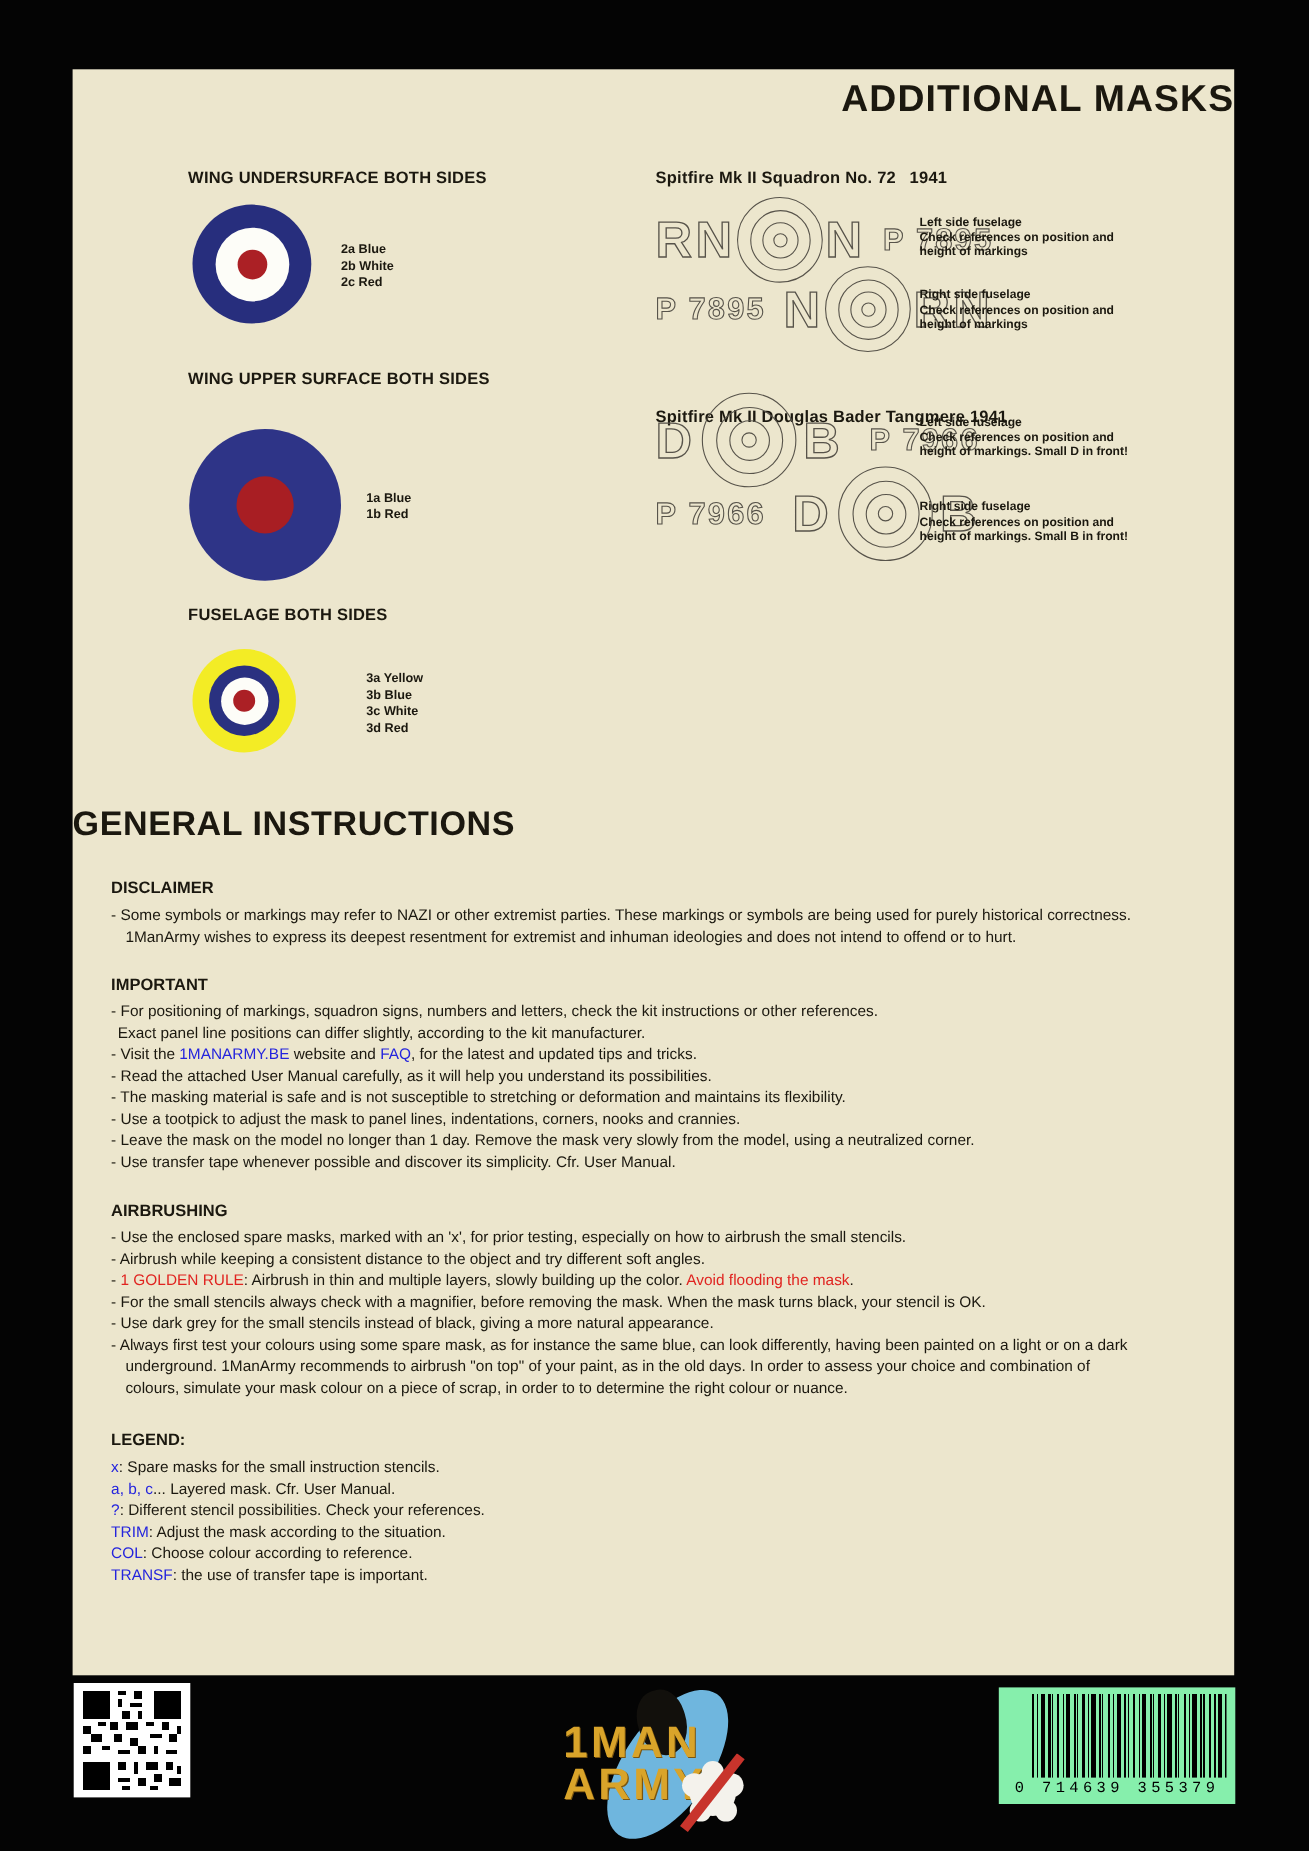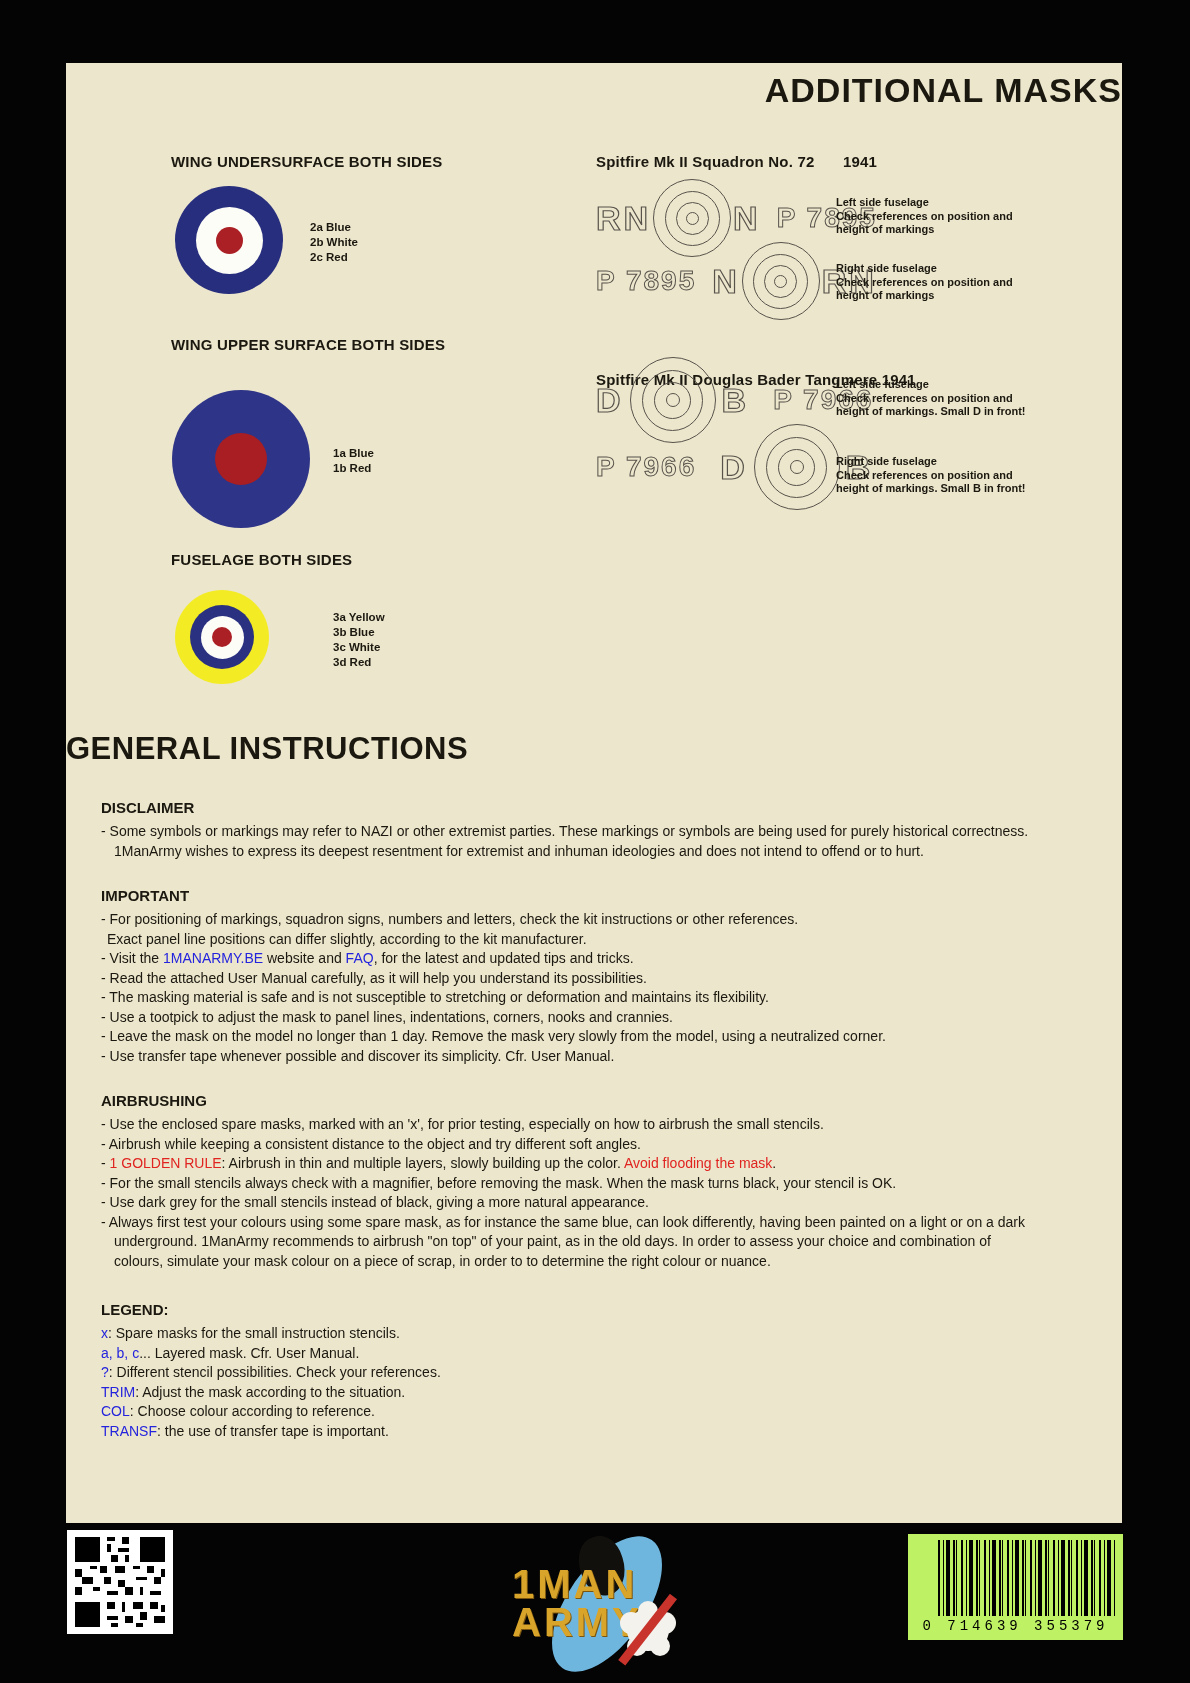--- a/index.html
+++ b/index.html
@@ -137,7 +137,7 @@
 
   <div class="abs col-head" style="left:530px; top:90px;">
     <span>Spitfire Mk II Squadron No. 72</span>
-    <span style="margin-left:24px;">1941</span>
+    <span style="margin-left:8px;">1941</span>
   </div>
 
   <div class="abs stencil-row" style="left:530px; top:107px; height:96px;">

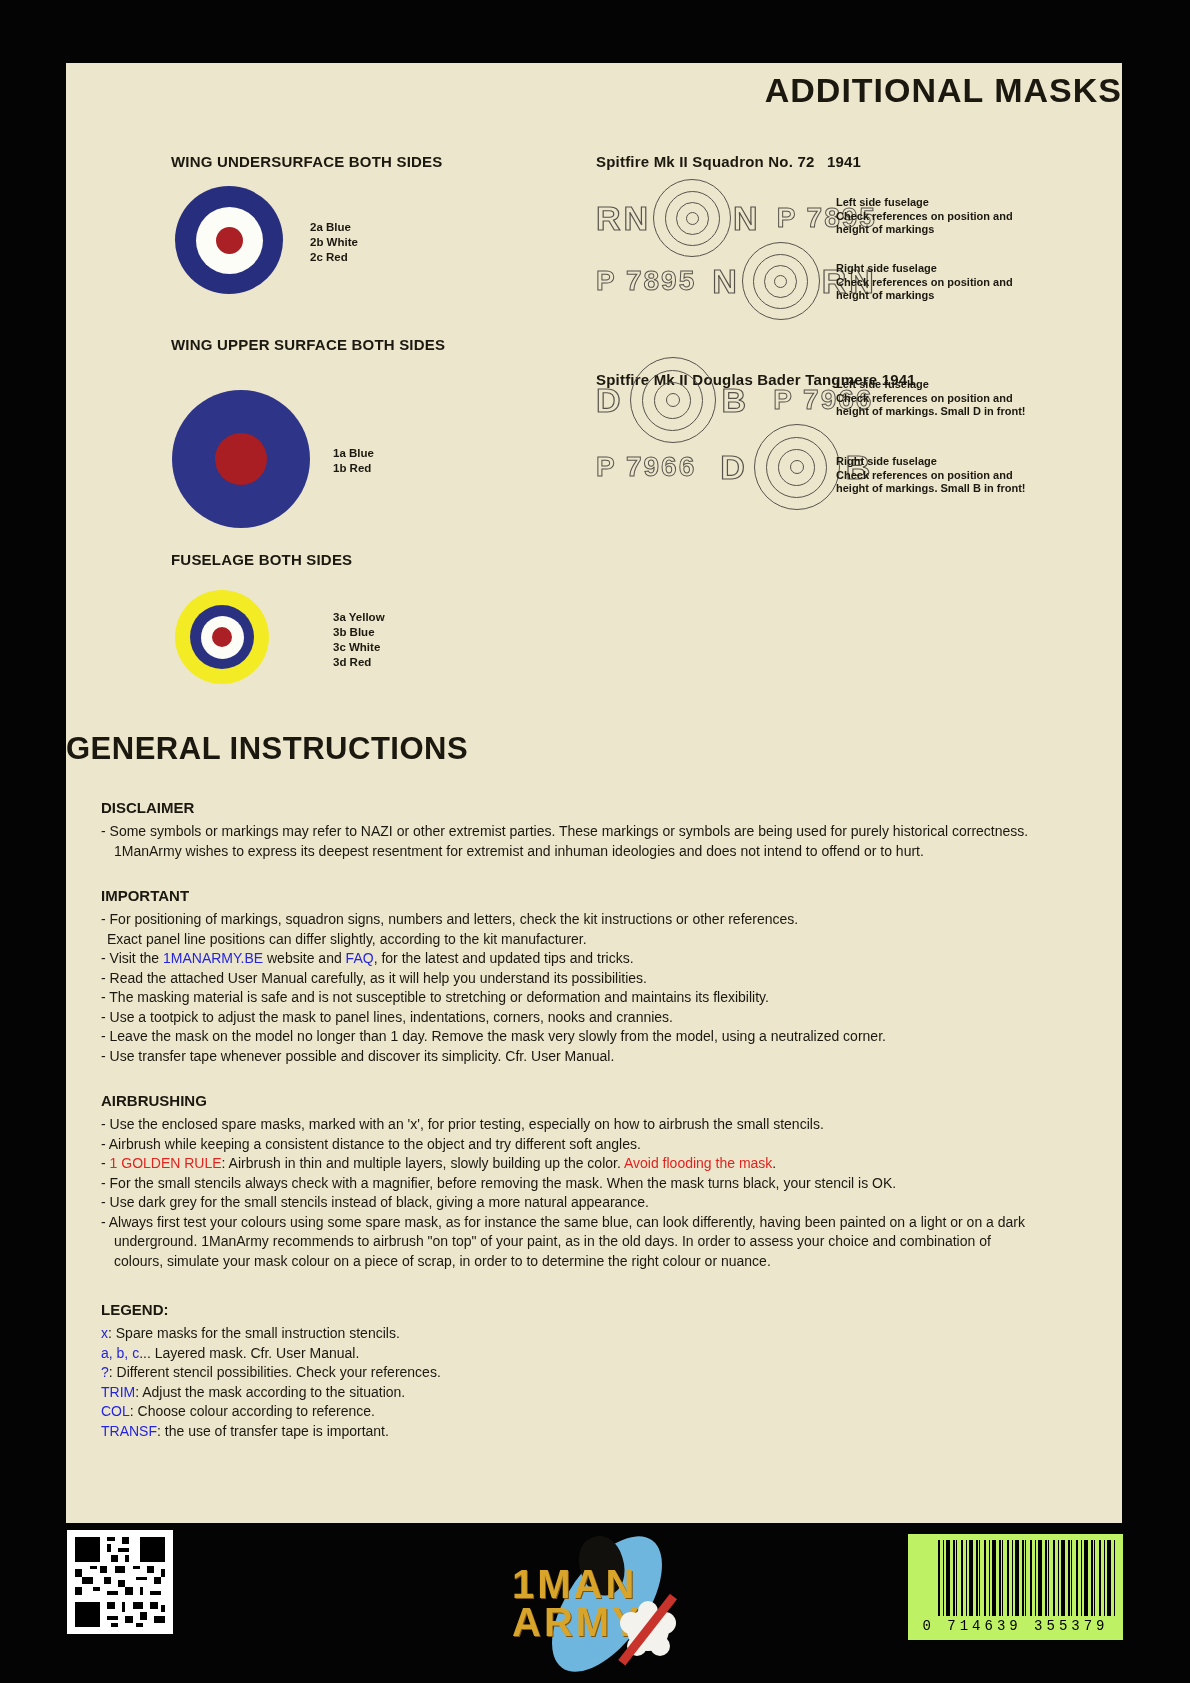--- a/index.html
+++ b/index.html
@@ -39,7 +39,7 @@
   @supports (-webkit-text-stroke: 1px black) {
     .stencil { color:transparent; -webkit-text-stroke:1.2px #57534a; }
   }
-  .st-letter { font-size:34px; }
+  .st-letter { font-size:46px; }
   .st-serial { font-size:28px; letter-spacing:2px; -webkit-text-stroke-width:1px; }
   .oroundel, .oroundel div { border:1.5px solid #57534a; border-radius:50%;
     display:flex; align-items:center; justify-content:center; box-sizing:border-box; }

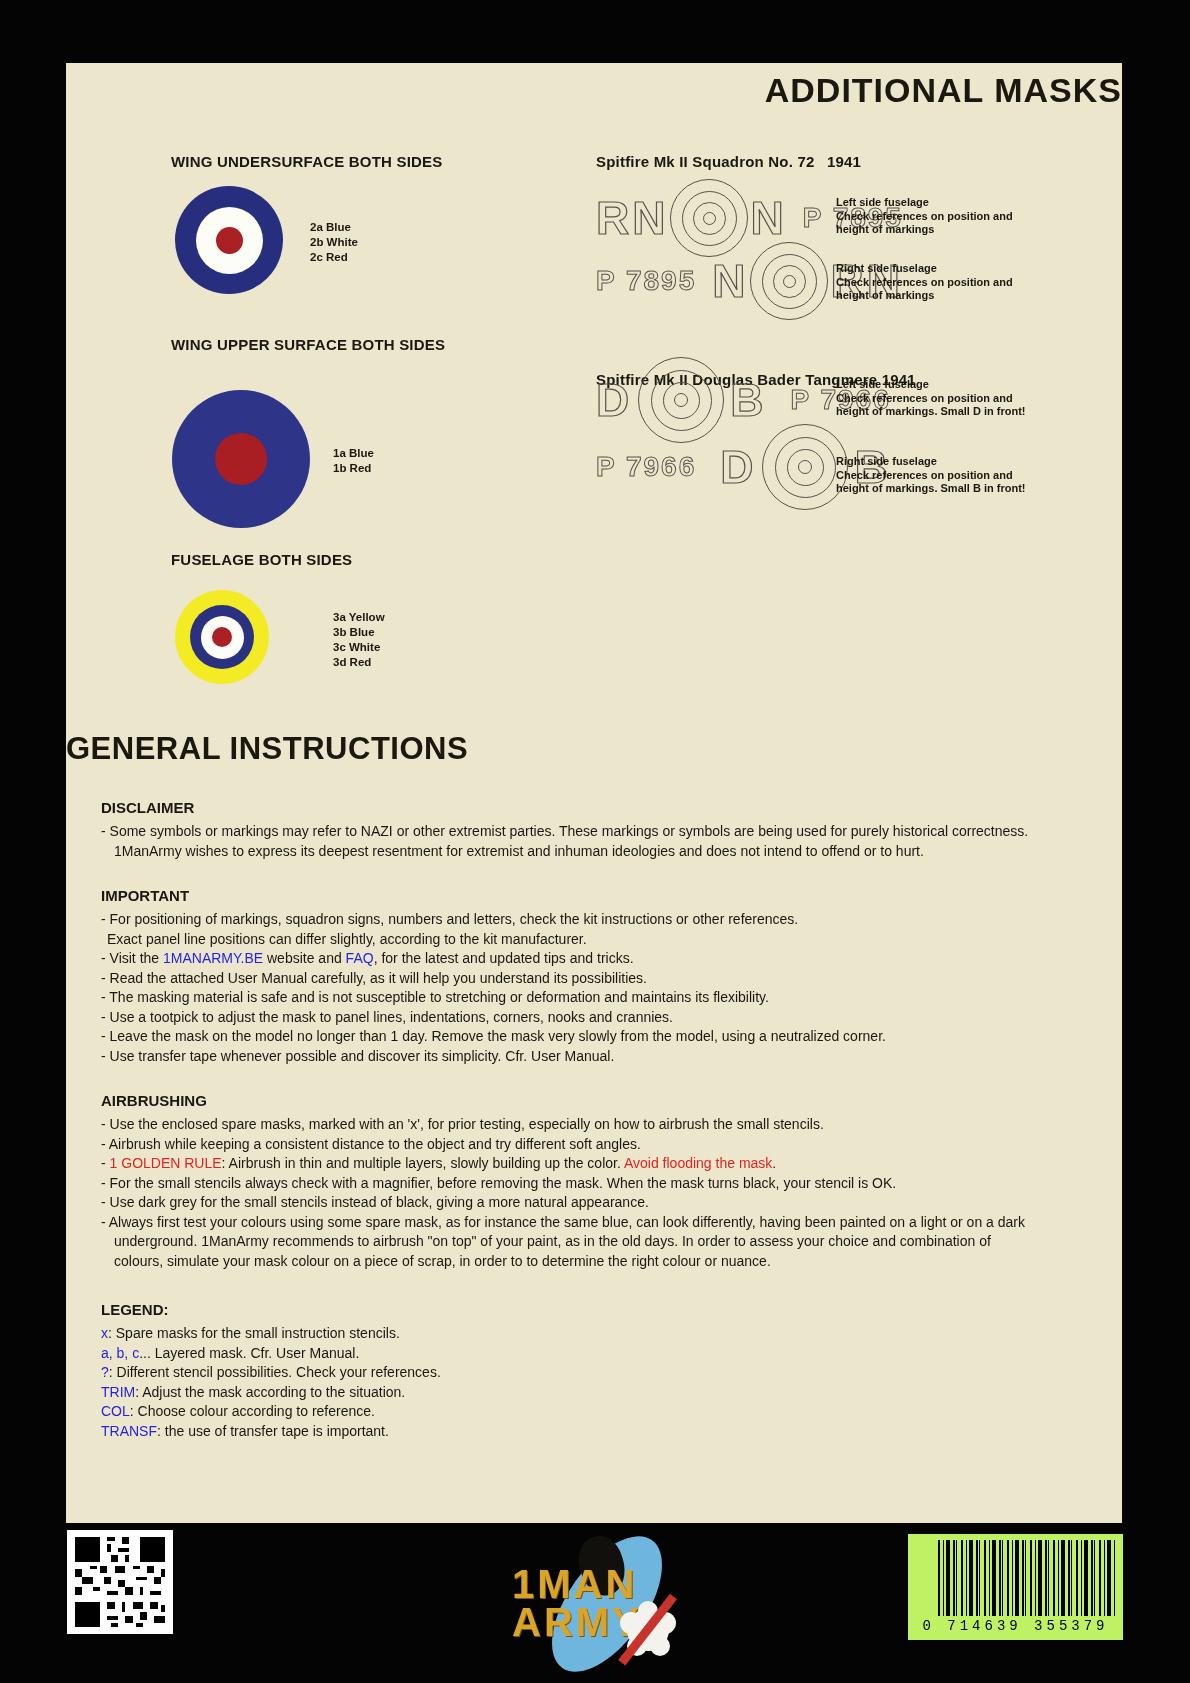--- a/index.html
+++ b/index.html
@@ -72,7 +72,7 @@
     font-size:40px; line-height:36px; text-shadow:1px 1px 0 #7a5510;
   }
   .logo .brain { position:absolute; left:142px; top:66px; }
-  .barcode { position:absolute; left:908px; top:1534px; width:215px; height:106px; background:#bef264; }
+  .barcode { position:absolute; left:908px; top:1534px; width:215px; height:106px; background:#86efac; }
   .barcode .bars {
     position:absolute; left:30px; top:6px; right:8px; height:76px;
     background:

